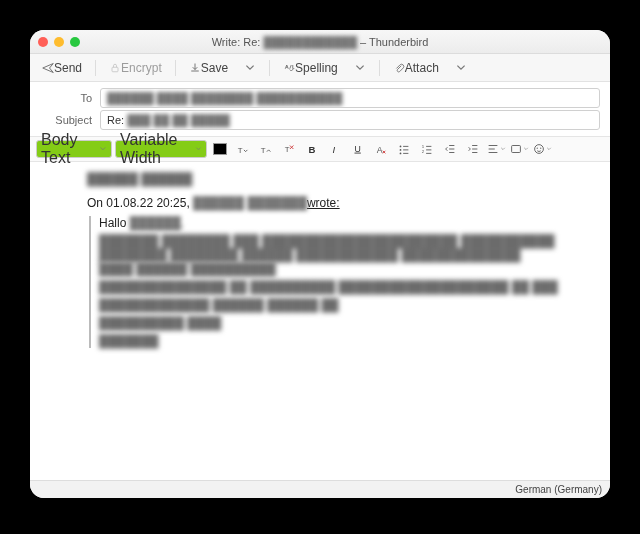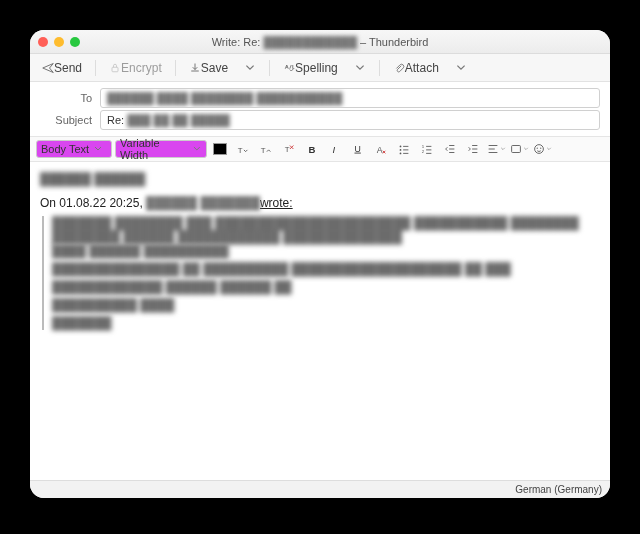--- a/index.html
+++ b/index.html
@@ -25,7 +25,7 @@
 .ainput{flex:1;height:20px;border:1px solid #d0d0d0;border-radius:3px;padding:0 6px;font-size:11px;display:flex;align-items:center;overflow:hidden;}
 .cc-area{display:flex;align-items:center;gap:5px;padding-left:8px;font-size:11px;color:#555;}
 .fmt{height:26px;border-top:1px solid #e5e5e5;border-bottom:1px solid #e5e5e5;background:#fafafa;display:flex;align-items:center;padding:0 6px;gap:3px;margin-top:4px;}
-.sel{height:18px;border:1px solid #ccc;border-radius:3px;background:#d946ef;padding:0 4px;font-size:11px;display:flex;align-items:center;gap:4px;}
+.sel{height:18px;border:1px solid #ccc;border-radius:3px;background:#84cc16;padding:0 4px;font-size:16px;display:flex;align-items:center;gap:4px;}
 .fsbtn{width:20px;height:18px;display:flex;align-items:center;justify-content:center;cursor:pointer;border-radius:2px;}
 .fsbtn svg{width:14px;height:14px;}
 .cswatch{width:14px;height:12px;background:#000;border:1px solid #999;}

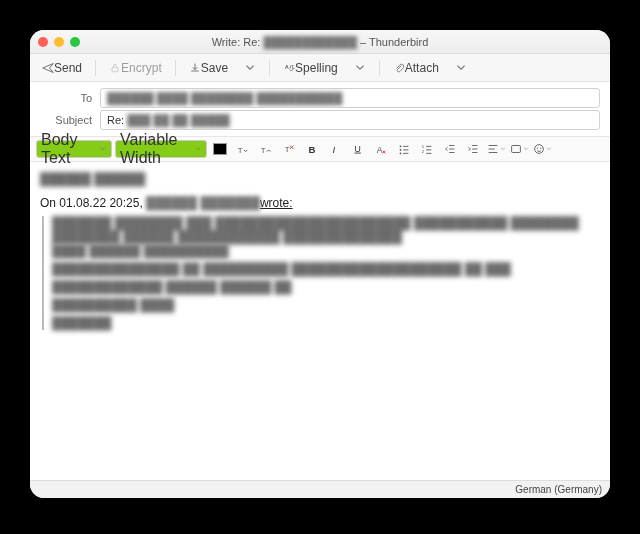--- a/index.html
+++ b/index.html
@@ -29,7 +29,7 @@
 .fsbtn{width:20px;height:18px;display:flex;align-items:center;justify-content:center;cursor:pointer;border-radius:2px;}
 .fsbtn svg{width:14px;height:14px;}
 .cswatch{width:14px;height:12px;background:#000;border:1px solid #999;}
-.body{flex:1;padding:6px 10px;font-size:12px;color:#222;overflow:hidden;}
+.body{flex:1;padding:6px 10px;font-size:12px;color:#222;overflow:hidden;margin-left:47px;}
 .body p{margin:4px 0;}
 .quote{border-left:2px solid #bbb;padding-left:8px;margin-left:2px;margin-top:6px;}
 .blurline{filter:blur(2.5px);color:#6b6b6b;display:inline-block;height:12px;}

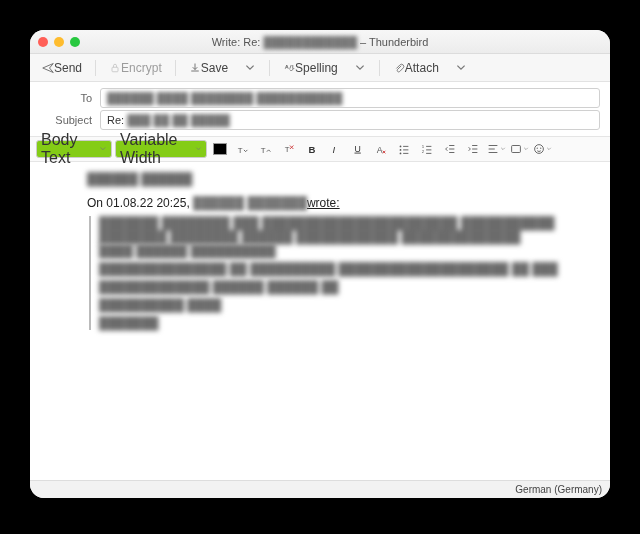--- a/index.html
+++ b/index.html
@@ -235,6 +235,7 @@
       <span>On 01.08.22 20:25, </span><span class="blurtext">██████ ███████</span><span style="text-decoration:underline">wrote:</span>
     </p>
     <div class="quote">
+      <p><span>Hallo </span><span class="blurtext">██████,</span></p>
       <p><span class="blurline">███████ ████████ ███ ███████████████████████ ███████████ ████████ ████████ ██████ ████████████ ██████████████</span><br><span class="blurline">████ ██████ ██████████</span></p>
       <p><span class="blurline">███████████████ ██ ██████████ ████████████████████ ██ ███</span></p>
       <p><span class="blurline">█████████████ ██████ ██████ ██</span></p>

